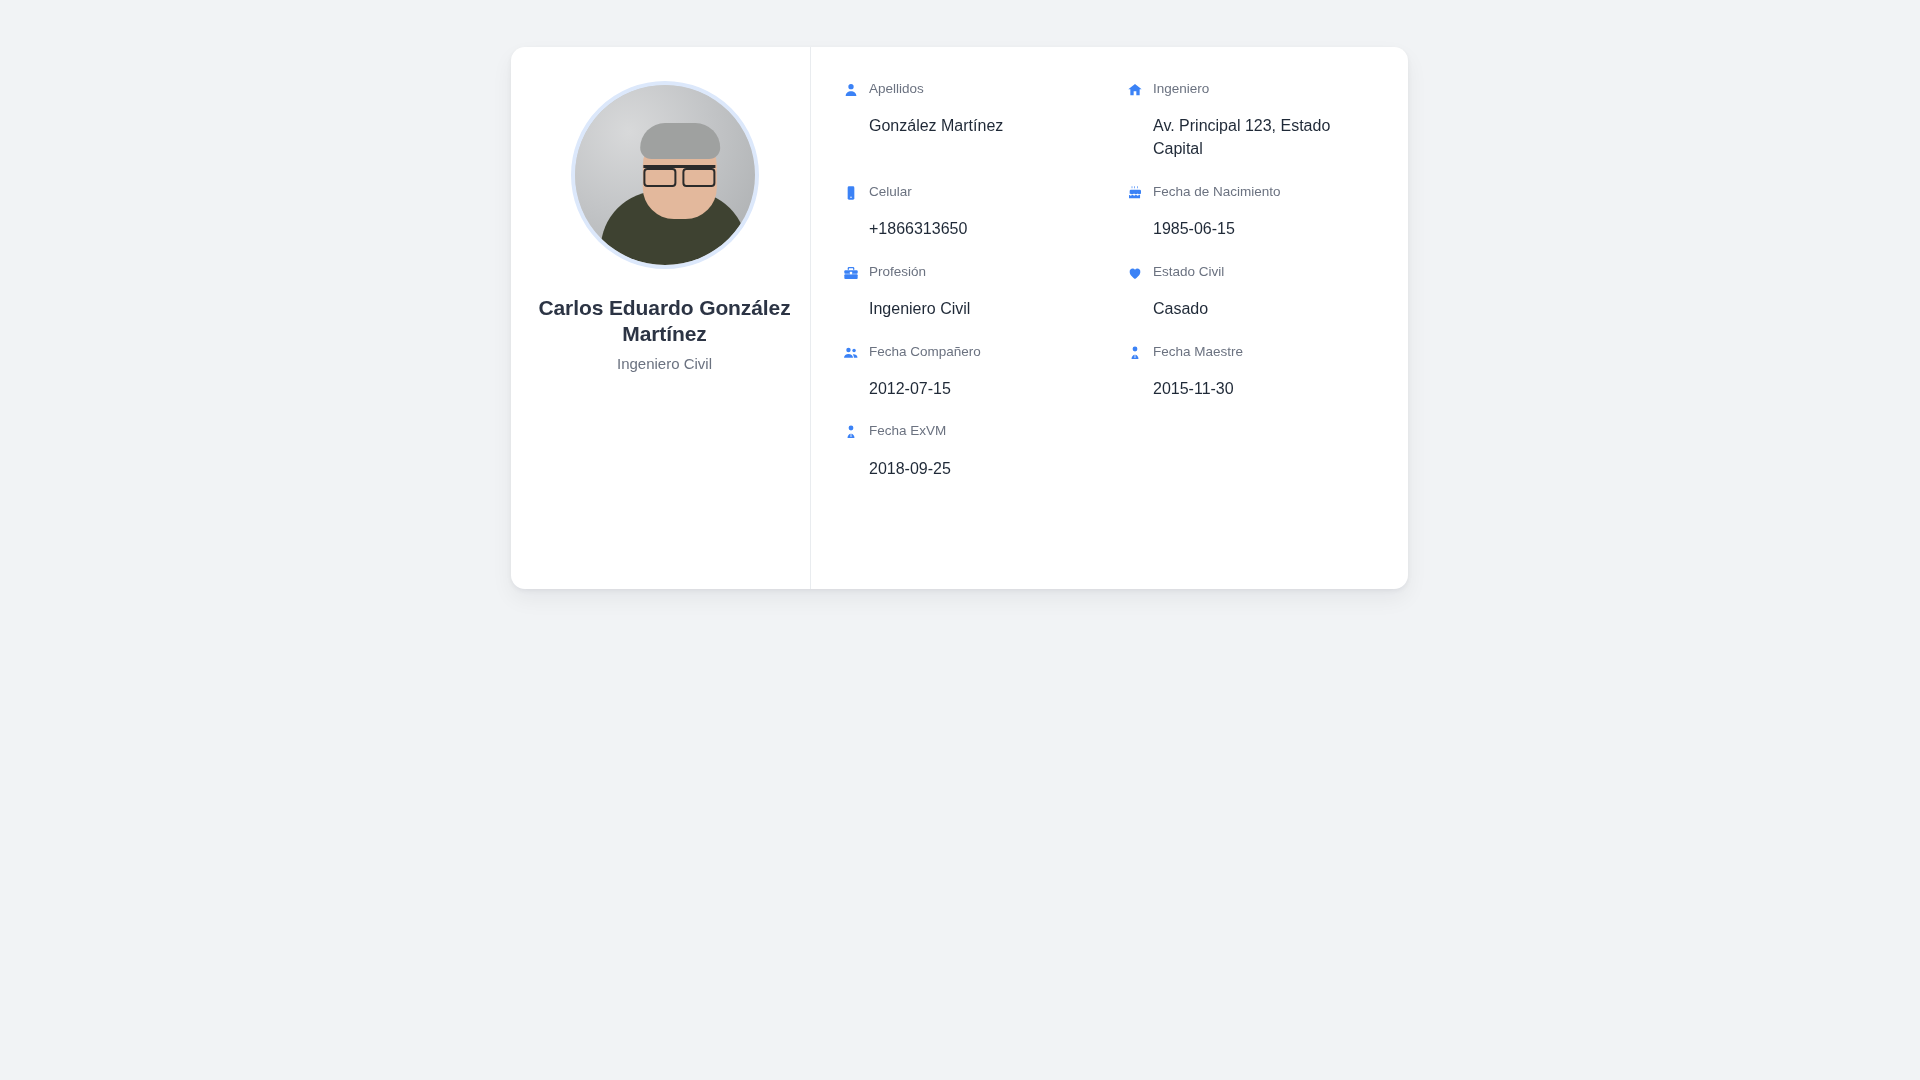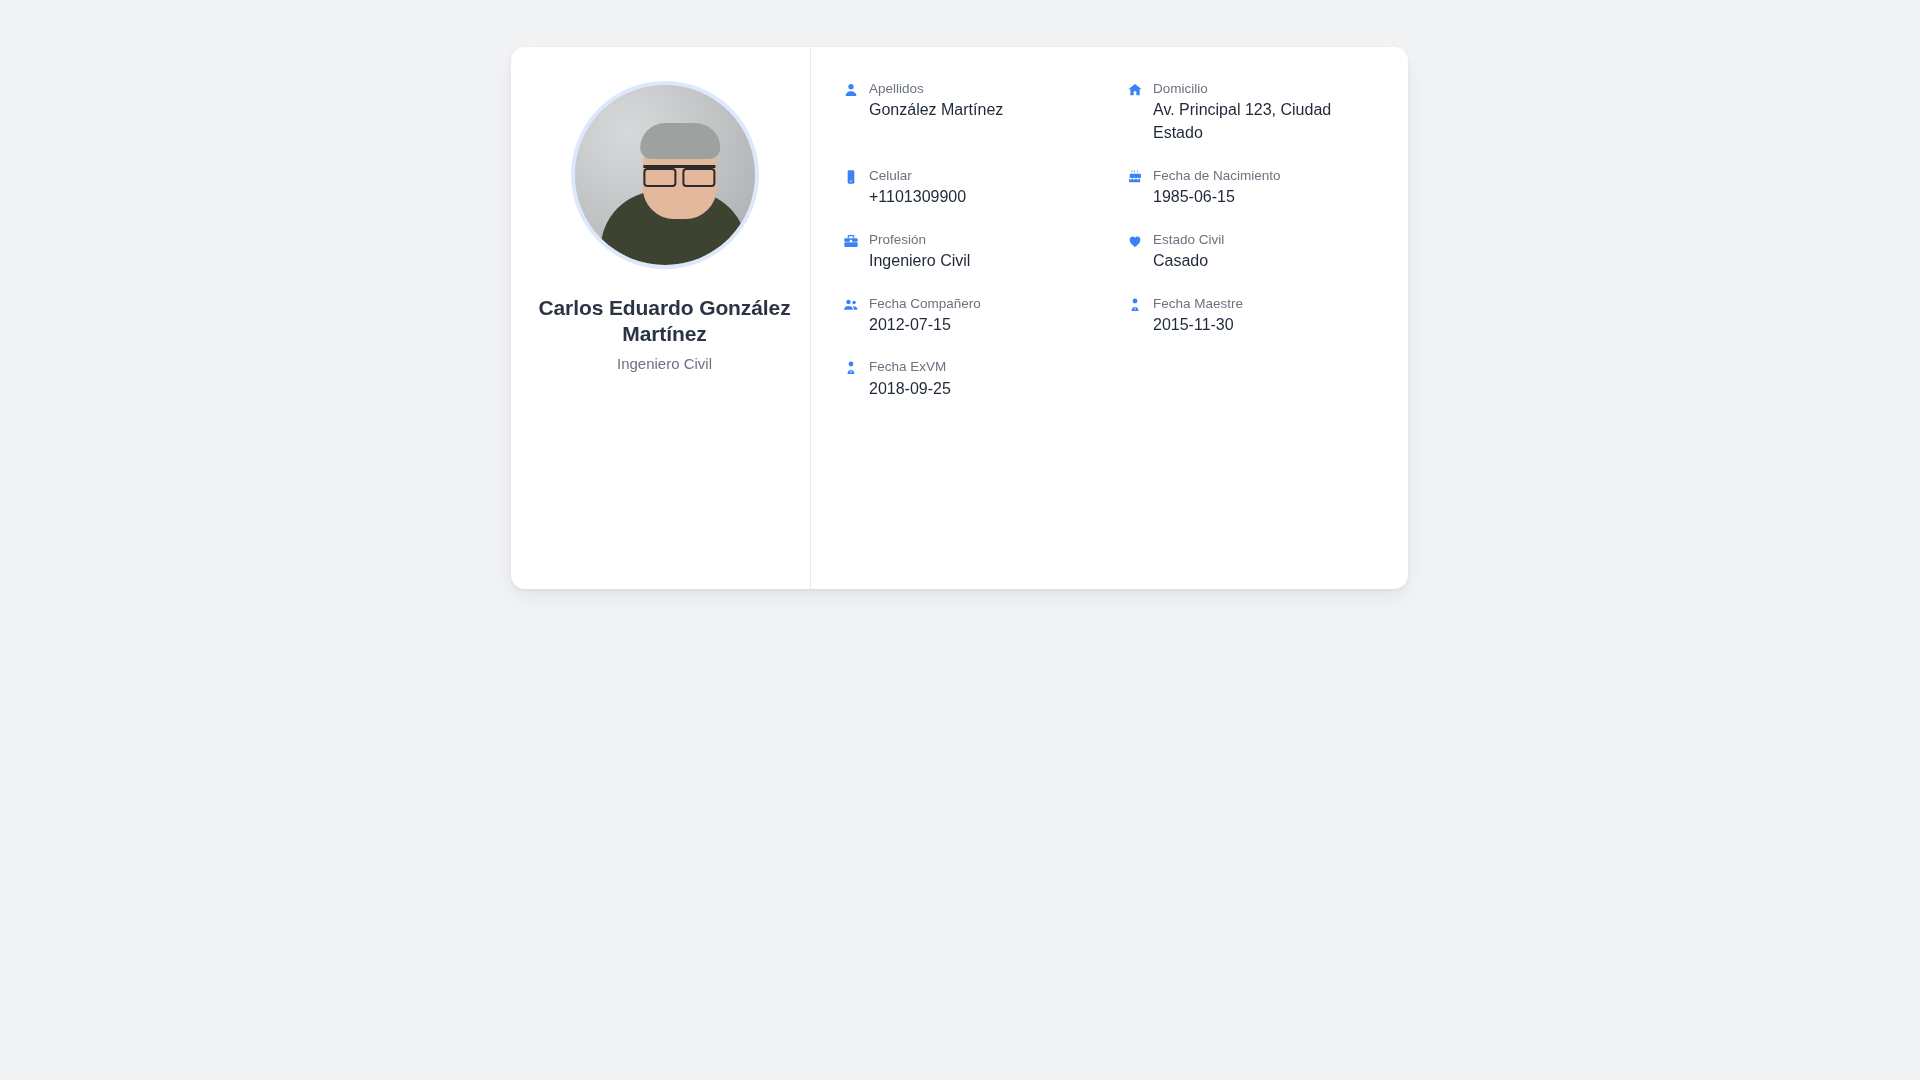--- a/index.html
+++ b/index.html
@@ -229,7 +229,7 @@
             </svg>
           </span>
           <div>
-            <div class="field-label">Domicilio</div>
+            <div class="field-label">Ingeniero</div>
             <div class="field-value">Av. Principal 123, Ciudad Estado</div>
           </div>
         </div>

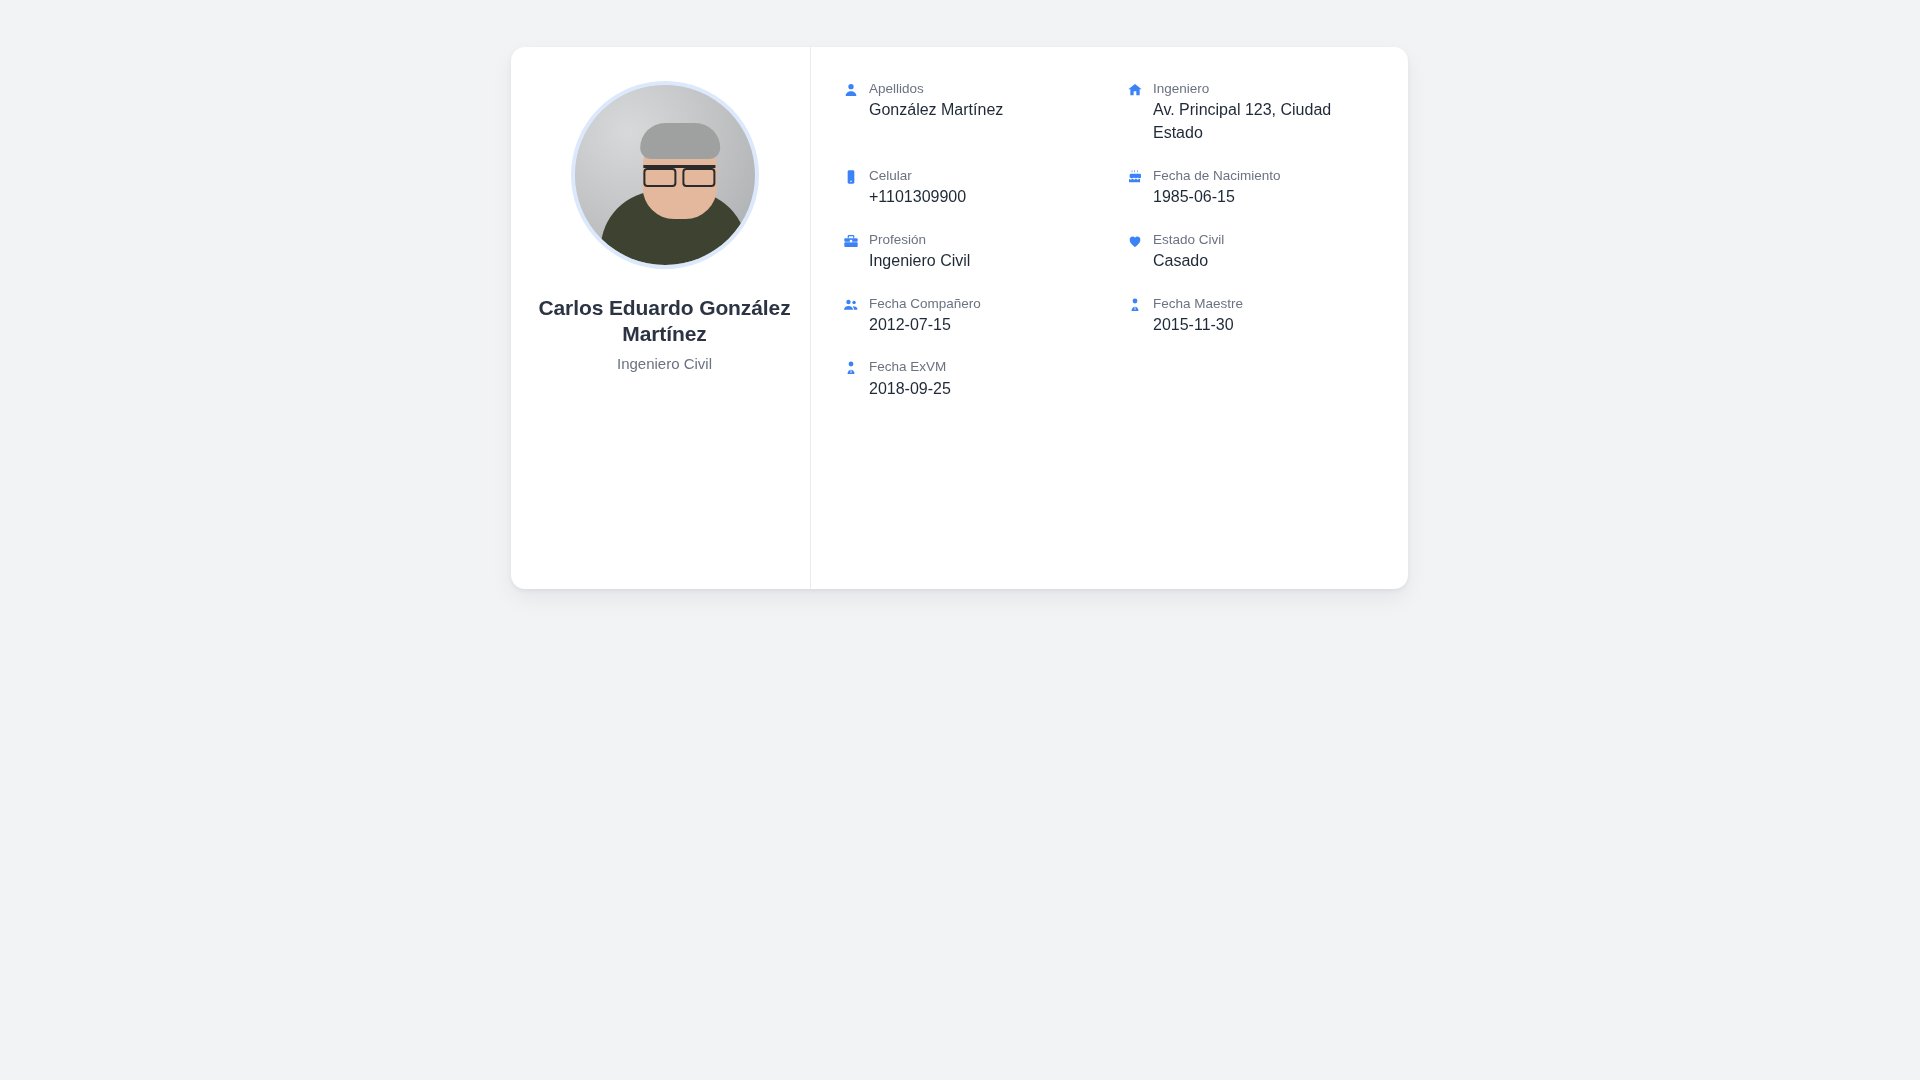--- a/index.html
+++ b/index.html
@@ -182,7 +182,7 @@
     font-size: 16px;
     color: #1f2937;
     line-height: 1.42;
-    margin-top: 1px;
+    margin-top: 17px;
     max-width: 230px;
     word-break: break-word;
   }

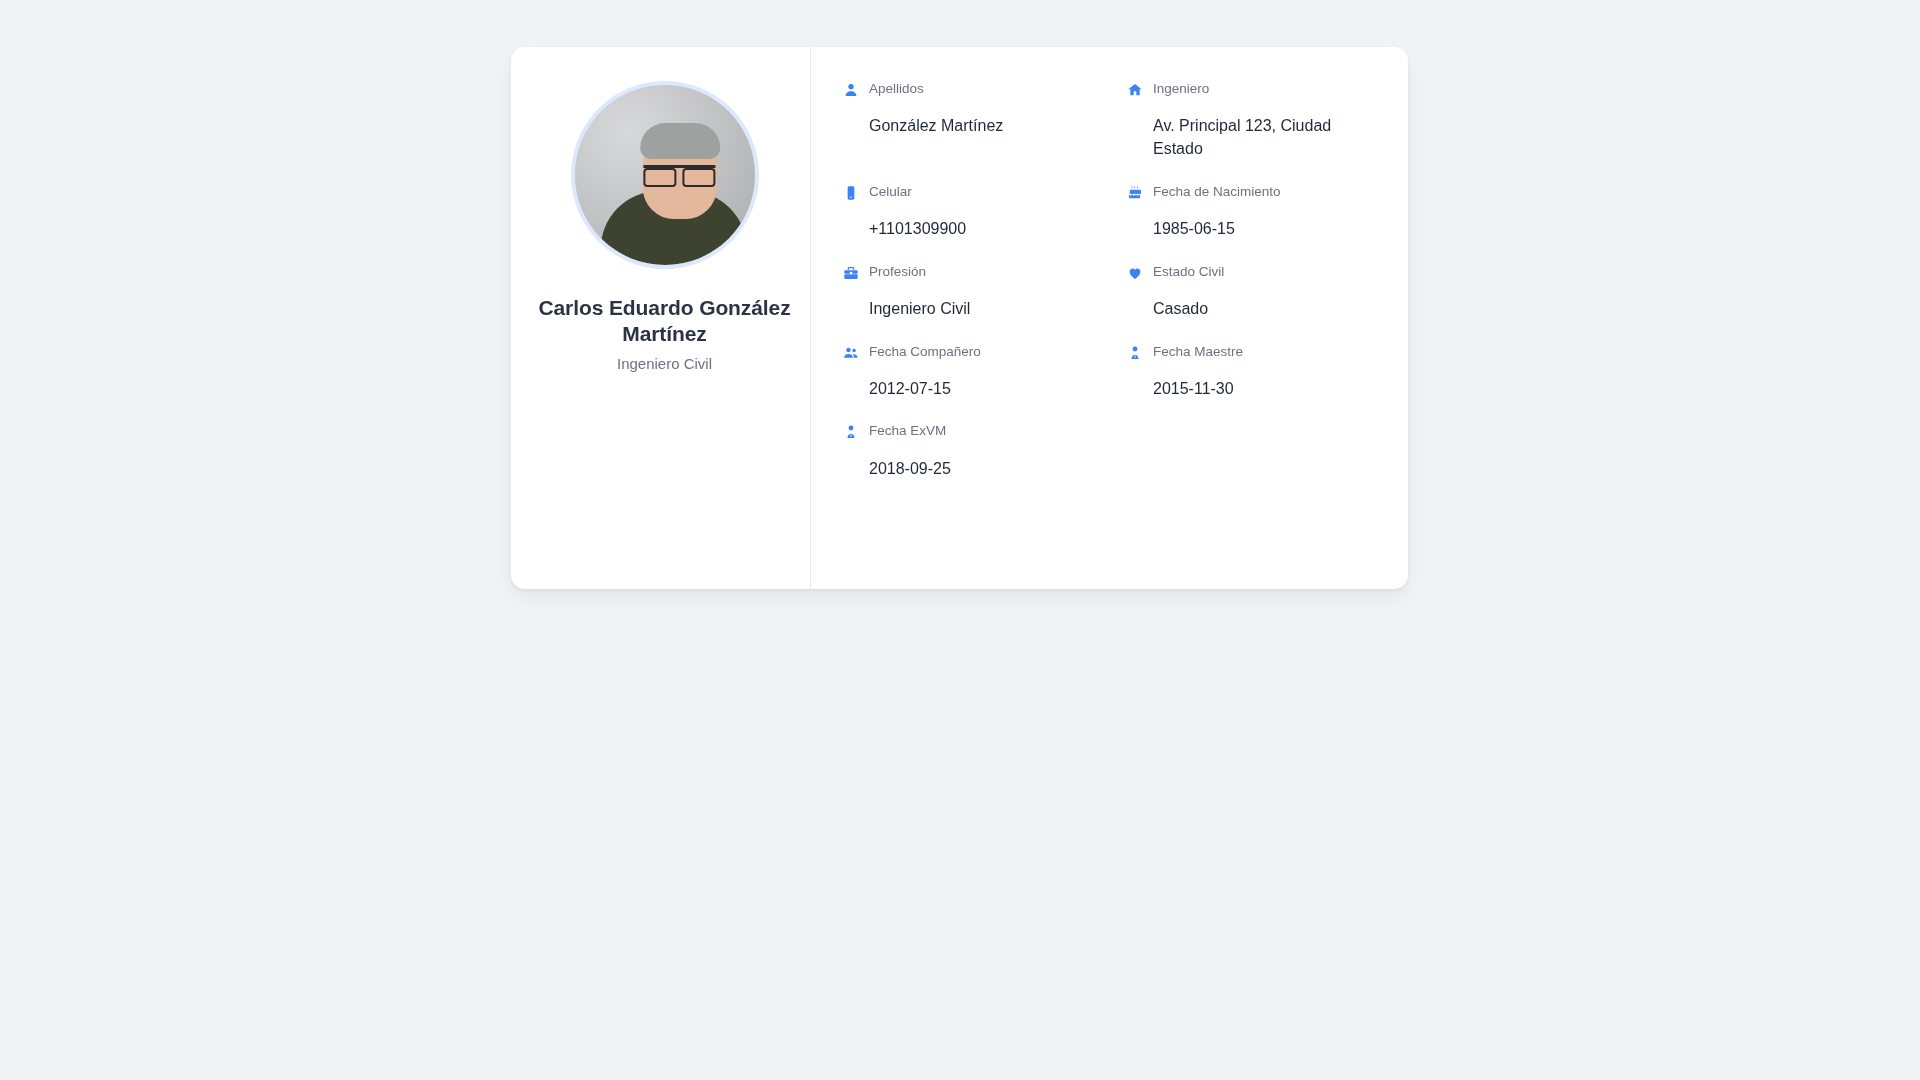--- a/index.html
+++ b/index.html
@@ -230,7 +230,7 @@
           </span>
           <div>
             <div class="field-label">Ingeniero</div>
-            <div class="field-value">Av. Principal 123, Ciudad Estado</div>
+            <div class="field-value">Av. Principal 123, Estado Capital</div>
           </div>
         </div>
         <div class="field">

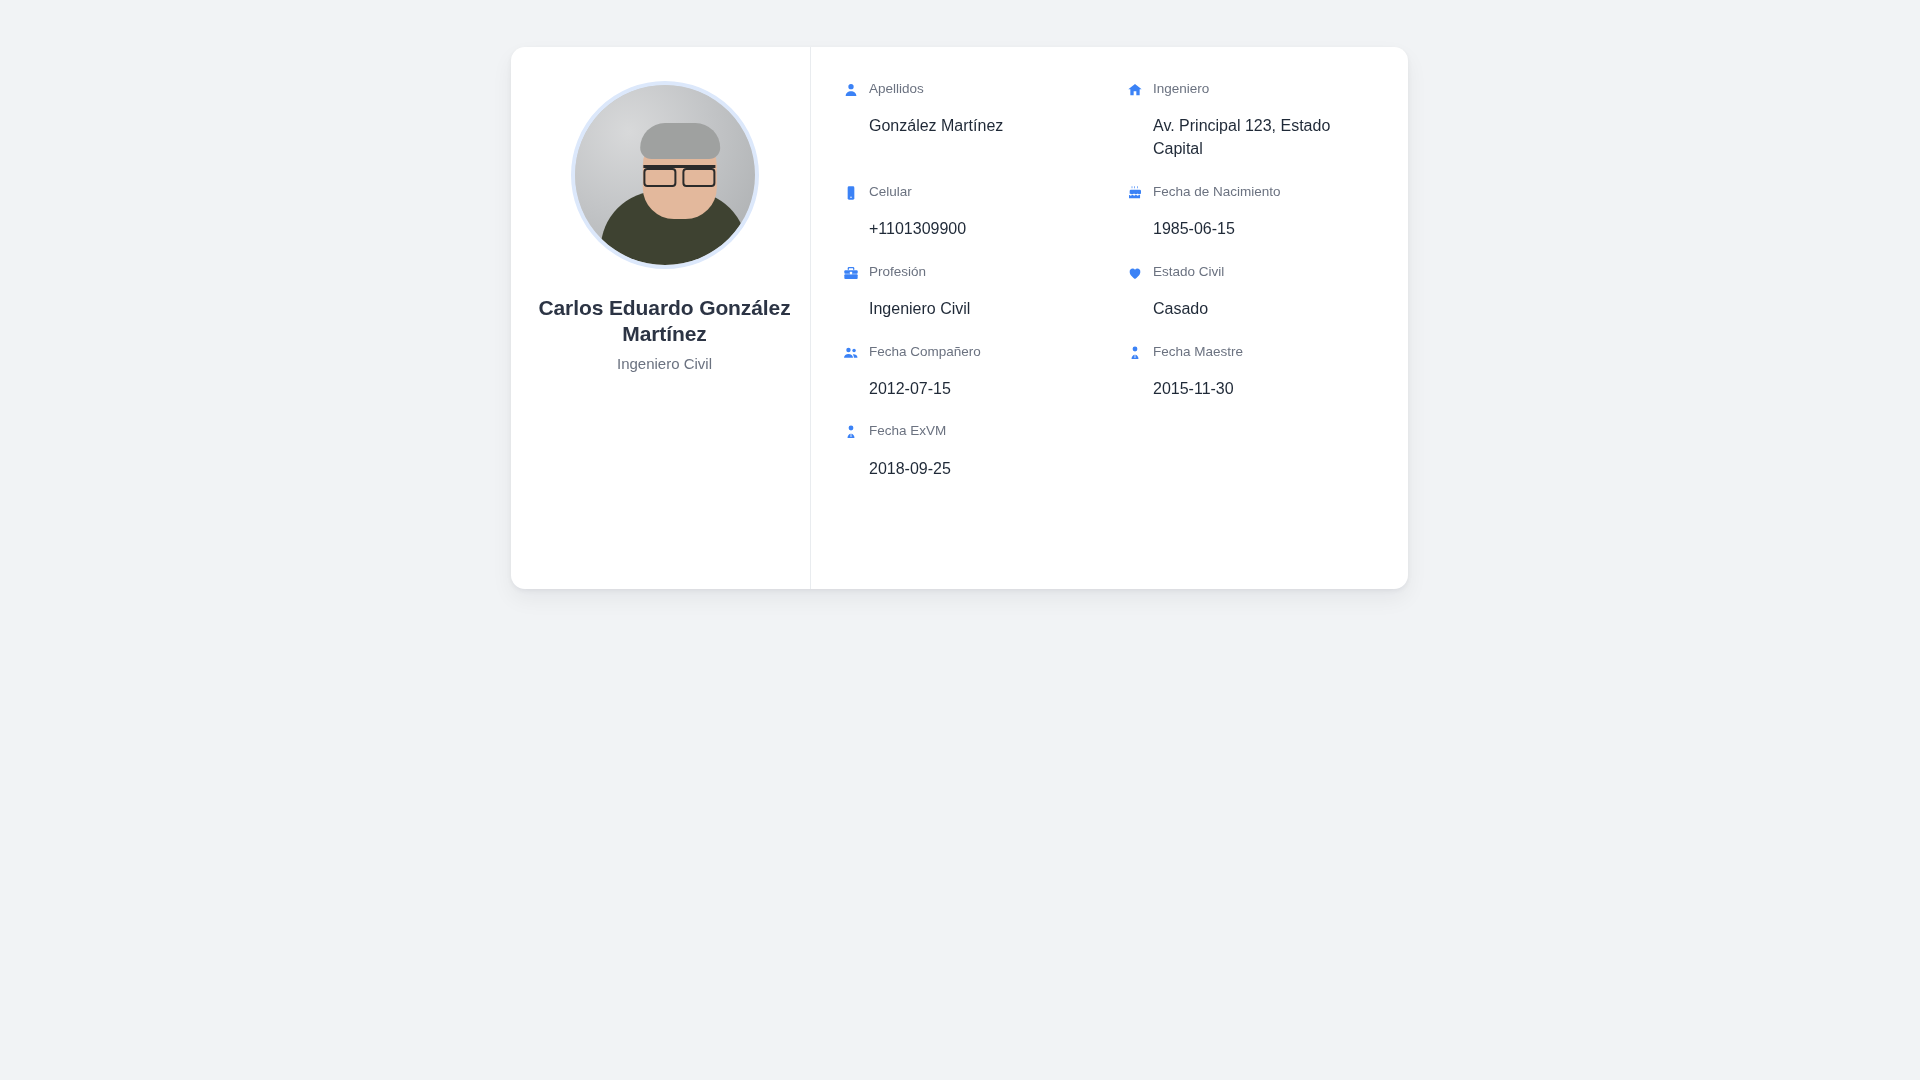--- a/index.html
+++ b/index.html
@@ -242,7 +242,7 @@
           </span>
           <div>
             <div class="field-label">Celular</div>
-            <div class="field-value">+1101309900</div>
+            <div class="field-value">+1866313650</div>
           </div>
         </div>
         <div class="field">

